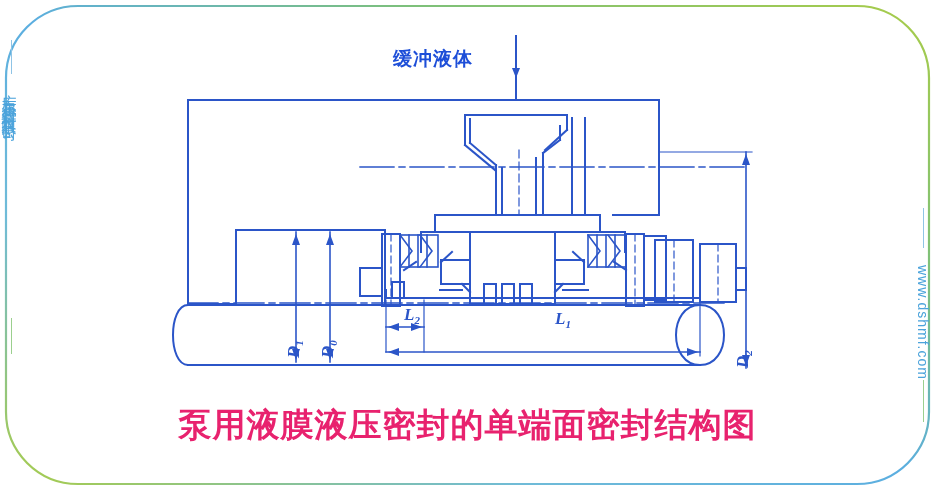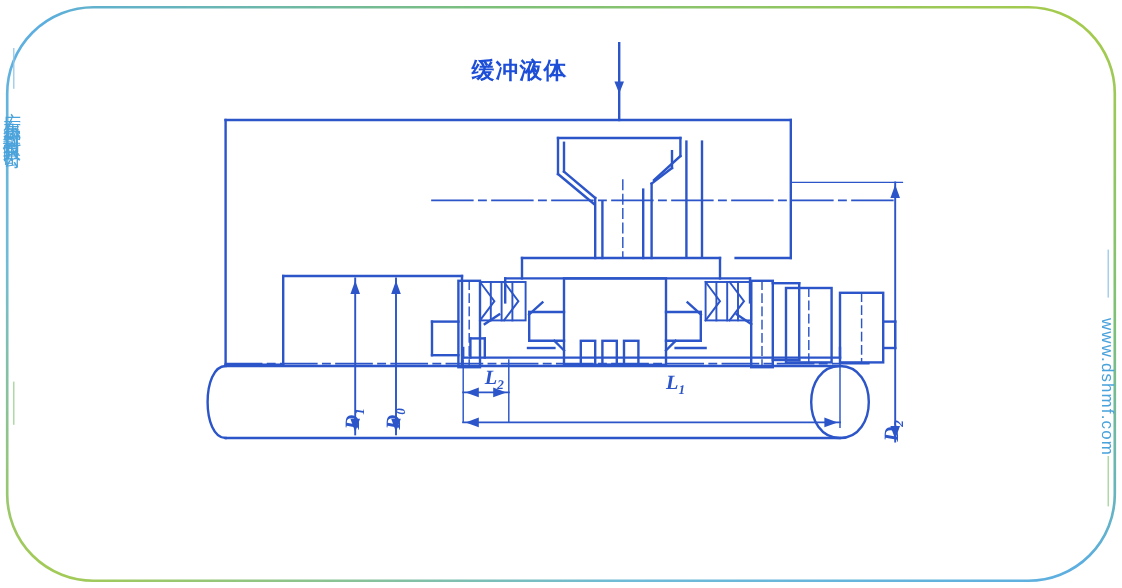--- a/index.html
+++ b/index.html
@@ -395,6 +395,7 @@
 
   </div>
 
+  <div id="diagram-title">泵用液膜液压密封的单端面密封结构图</div>
 
 </div>
 

